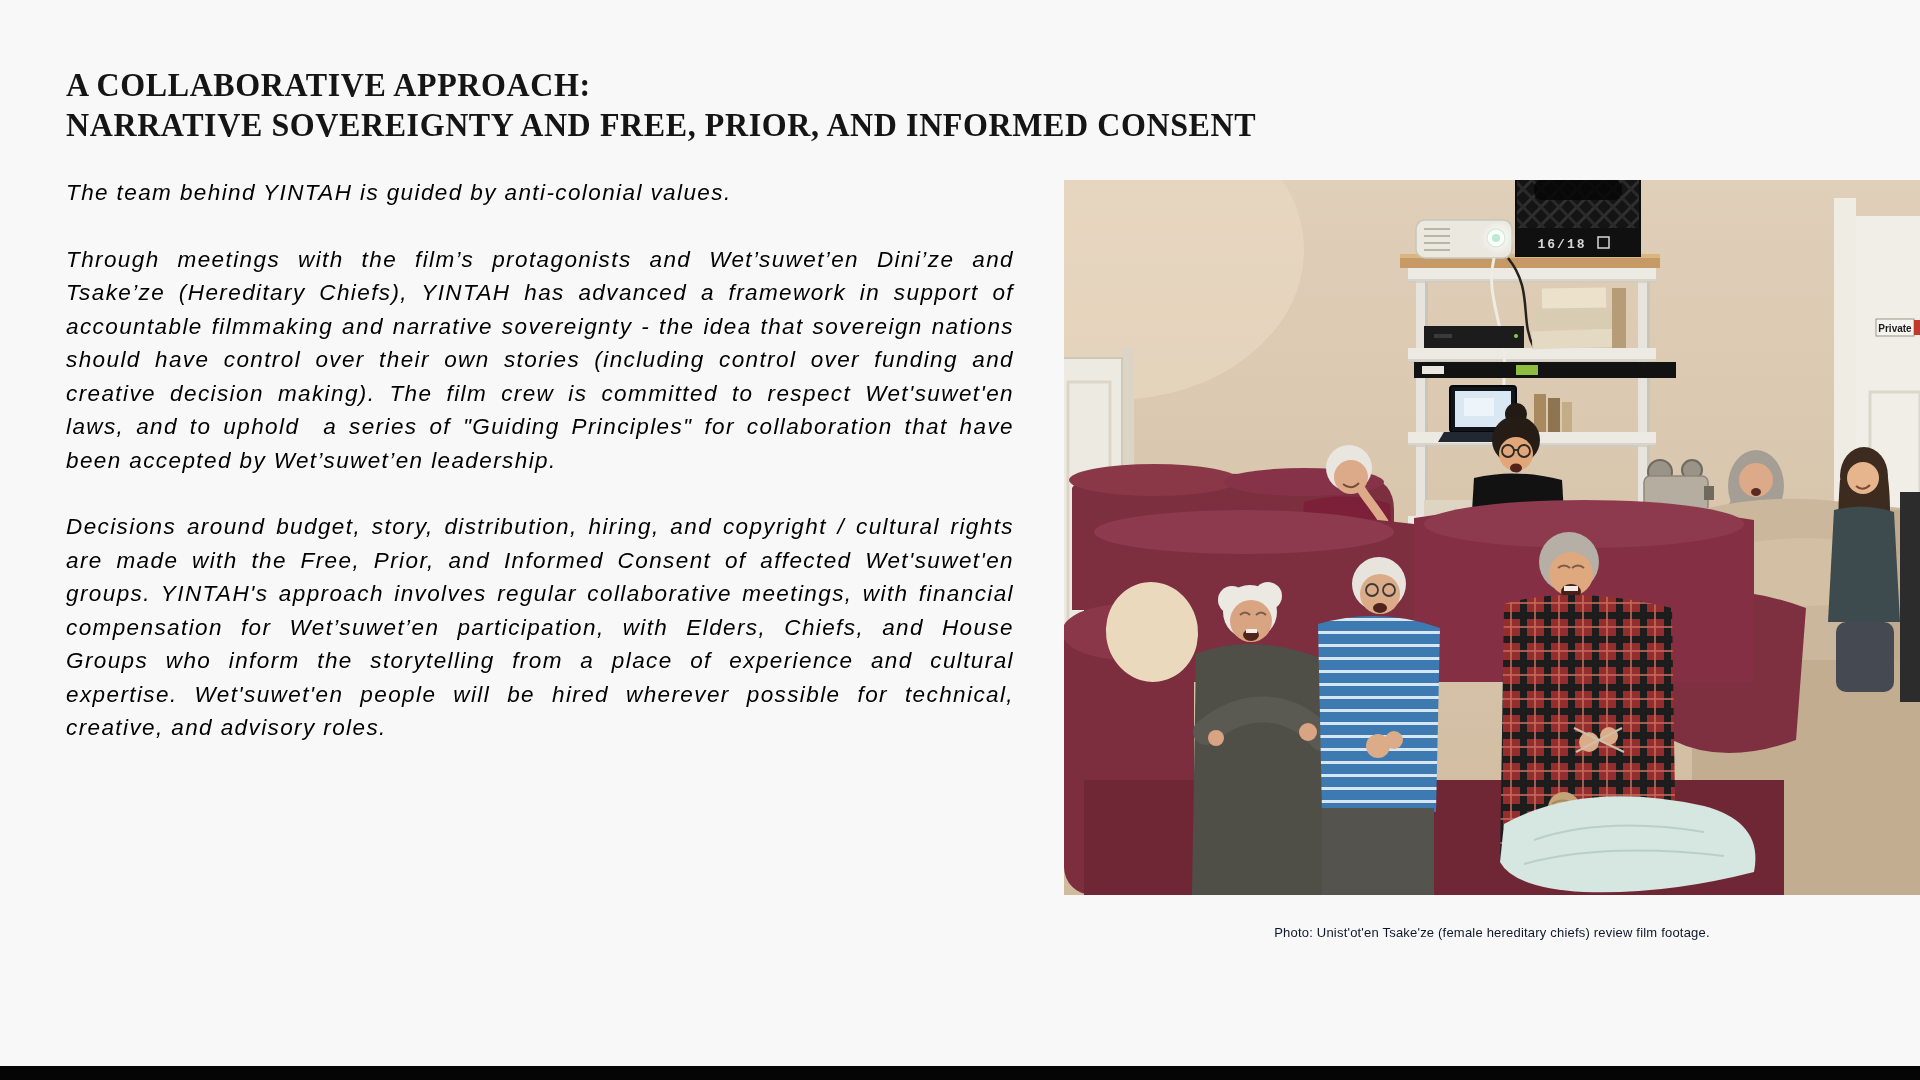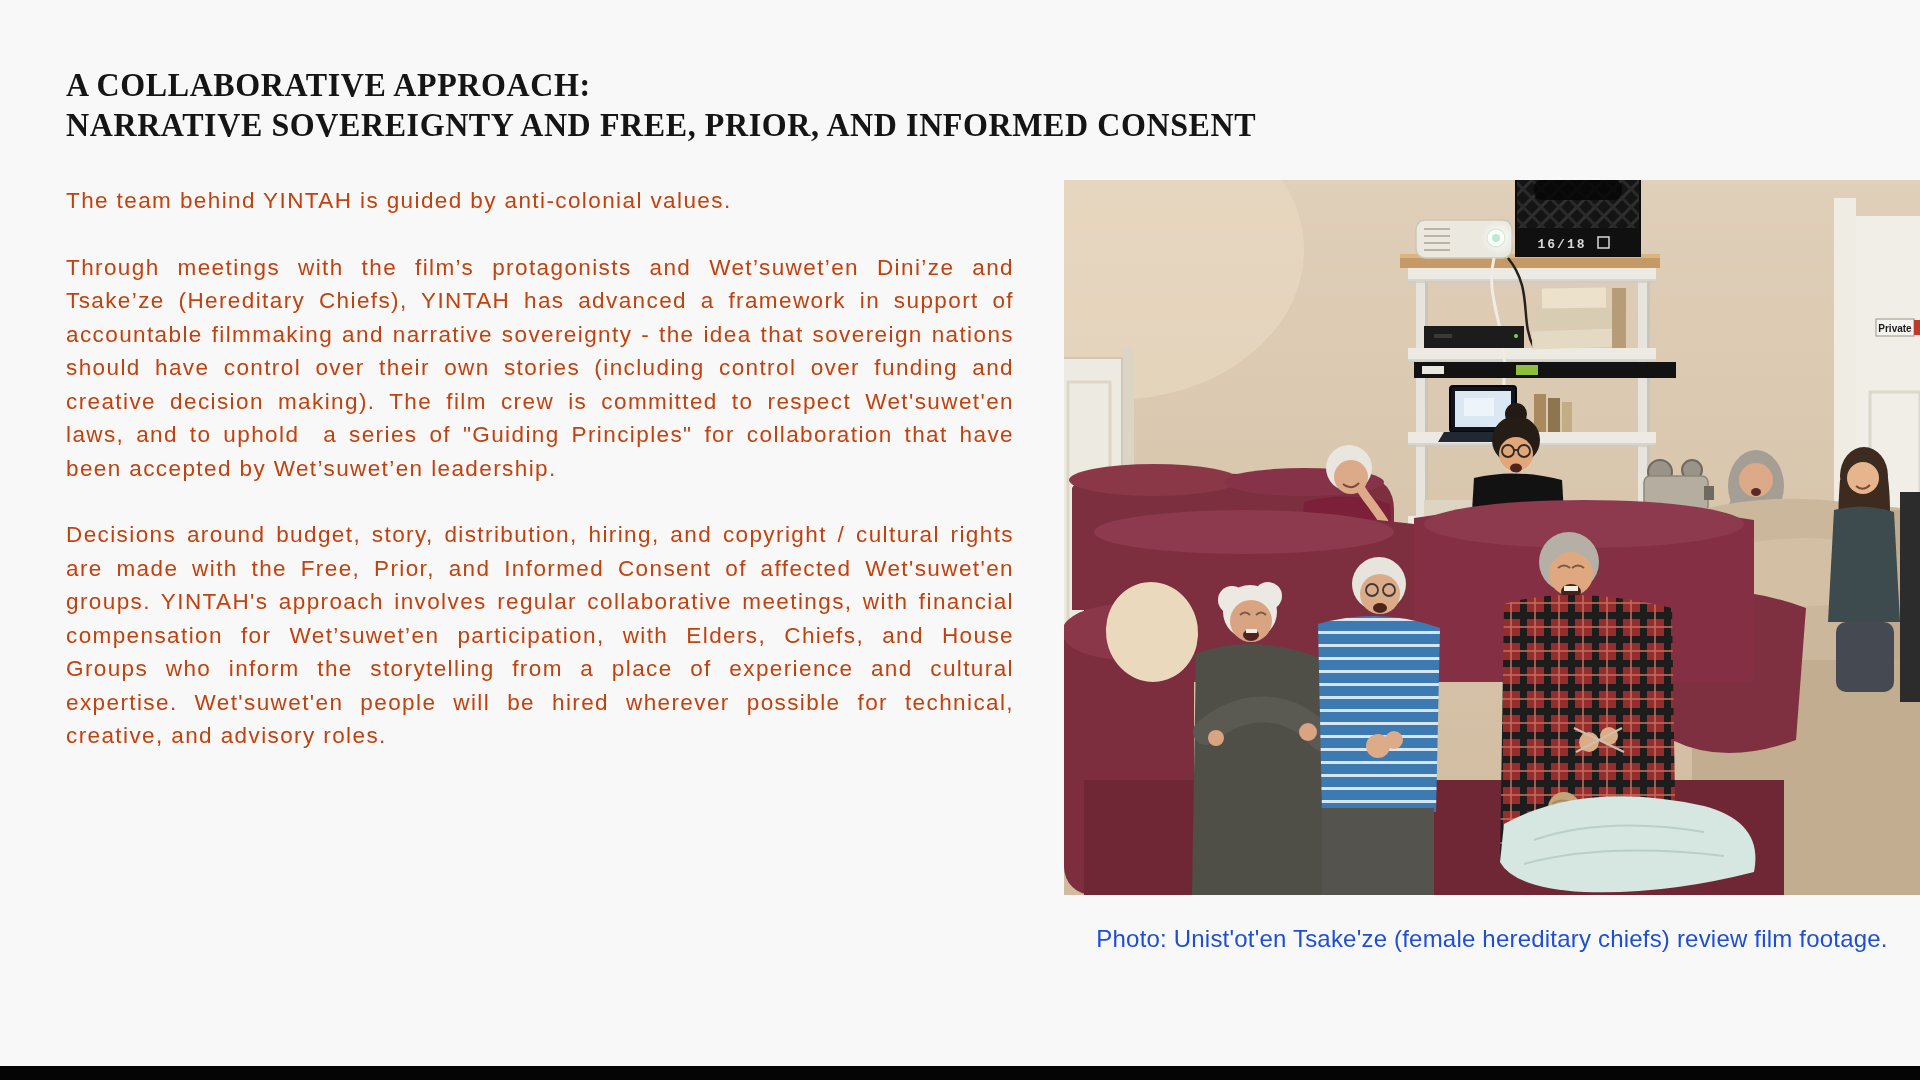--- a/index.html
+++ b/index.html
@@ -20,10 +20,10 @@
     position:absolute;left:66px;top:172px;width:948px;
   }
   .body-col p{
-    margin:12px 0 33px 0;
+    margin:4px 0 33px 0;
     font-size:22.5px;line-height:33.5px;
-    letter-spacing:1.4px;color:#c2410c;
-    text-align:justify;white-space:pre-wrap;
+    letter-spacing:1.4px;color:#000000;
+    text-align:justify;white-space:pre-wrap;font-style:italic;
   }
   .photo-figure{position:absolute;left:1064px;top:180px;width:856px;margin:0;}
   .photo-frame{width:856px;height:715px;overflow:hidden;background:#d8c5ae;}

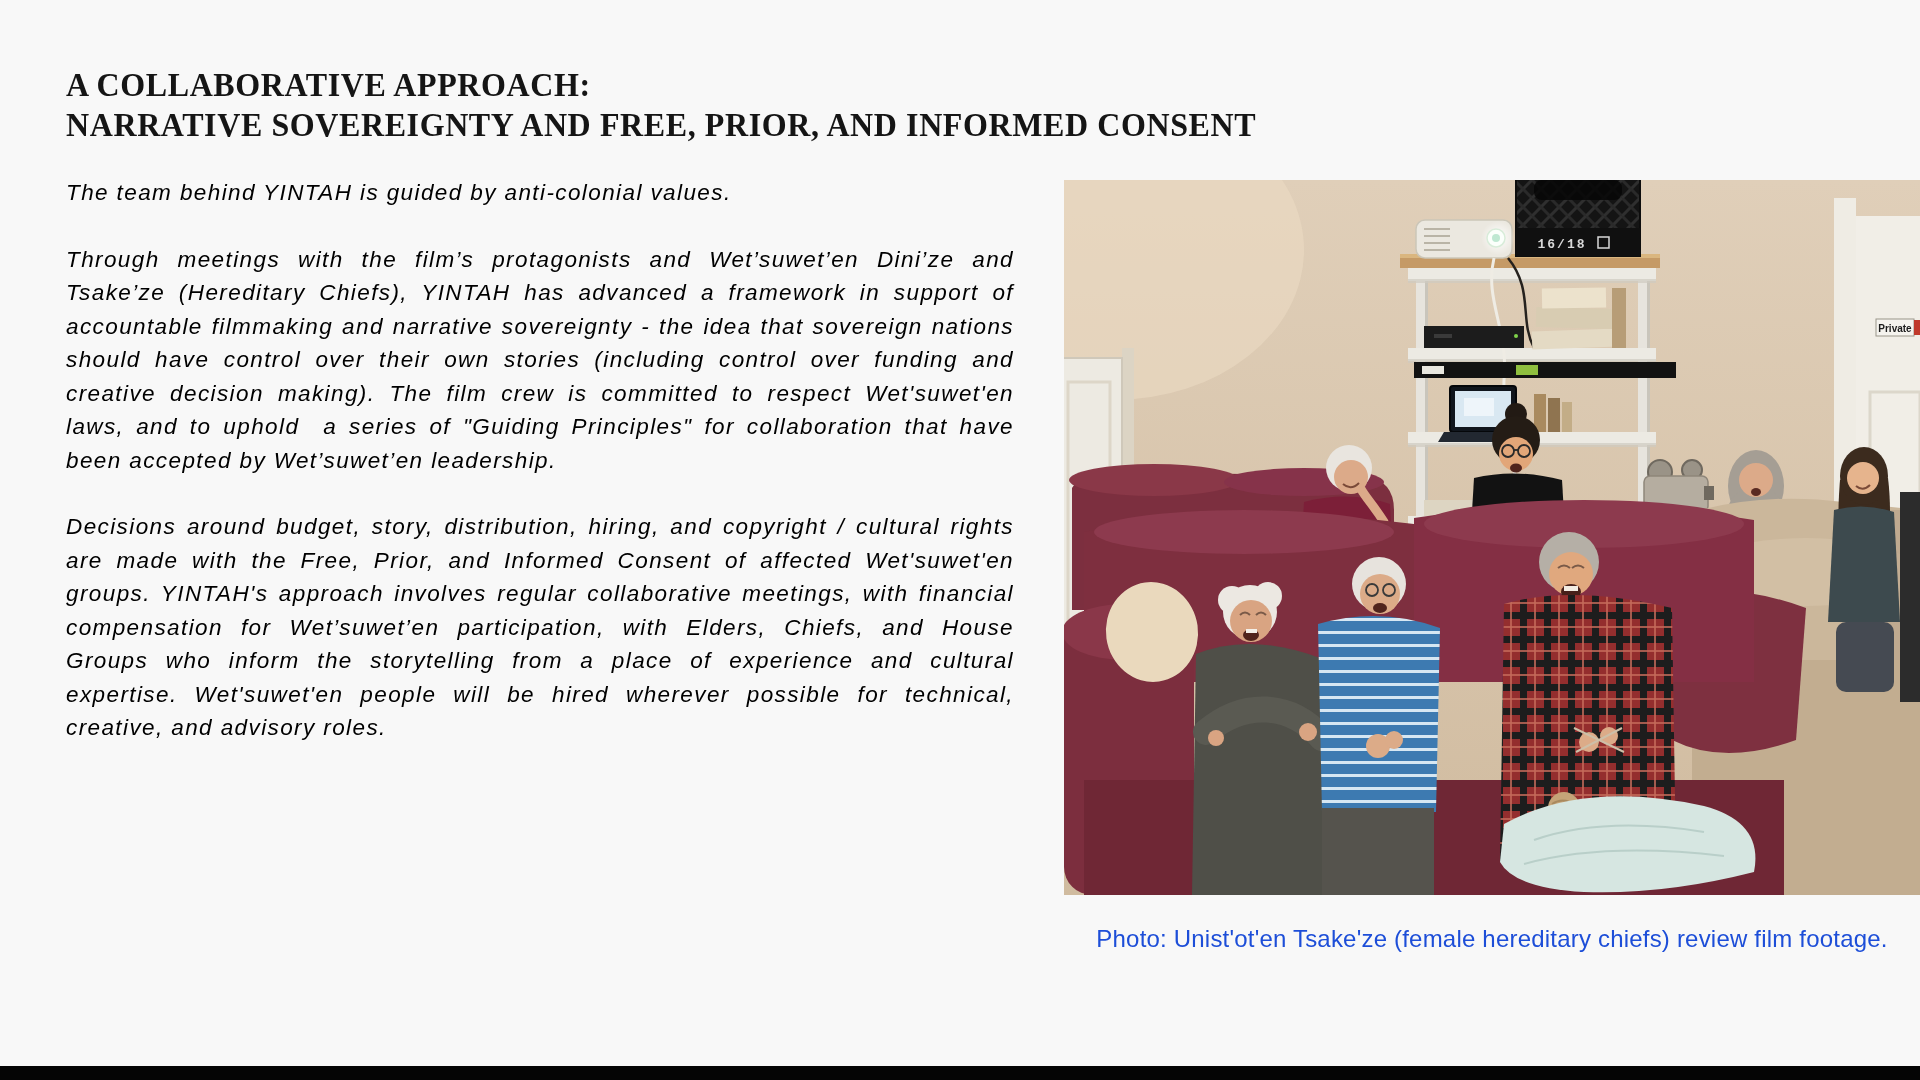--- a/index.html
+++ b/index.html
@@ -30,7 +30,7 @@
   .photo-frame svg{display:block;}
   .photo-caption{
     position:absolute;left:0;top:745px;width:856px;
-    text-align:center;font-size:24px;letter-spacing:0.2px;color:#1d4ed8;
+    text-align:center;font-size:13px;letter-spacing:0.2px;color:#0f172a;
   }
   .bottom-bar{position:absolute;left:0;bottom:0;width:1920px;height:14px;background:#050505;}
 </style>

